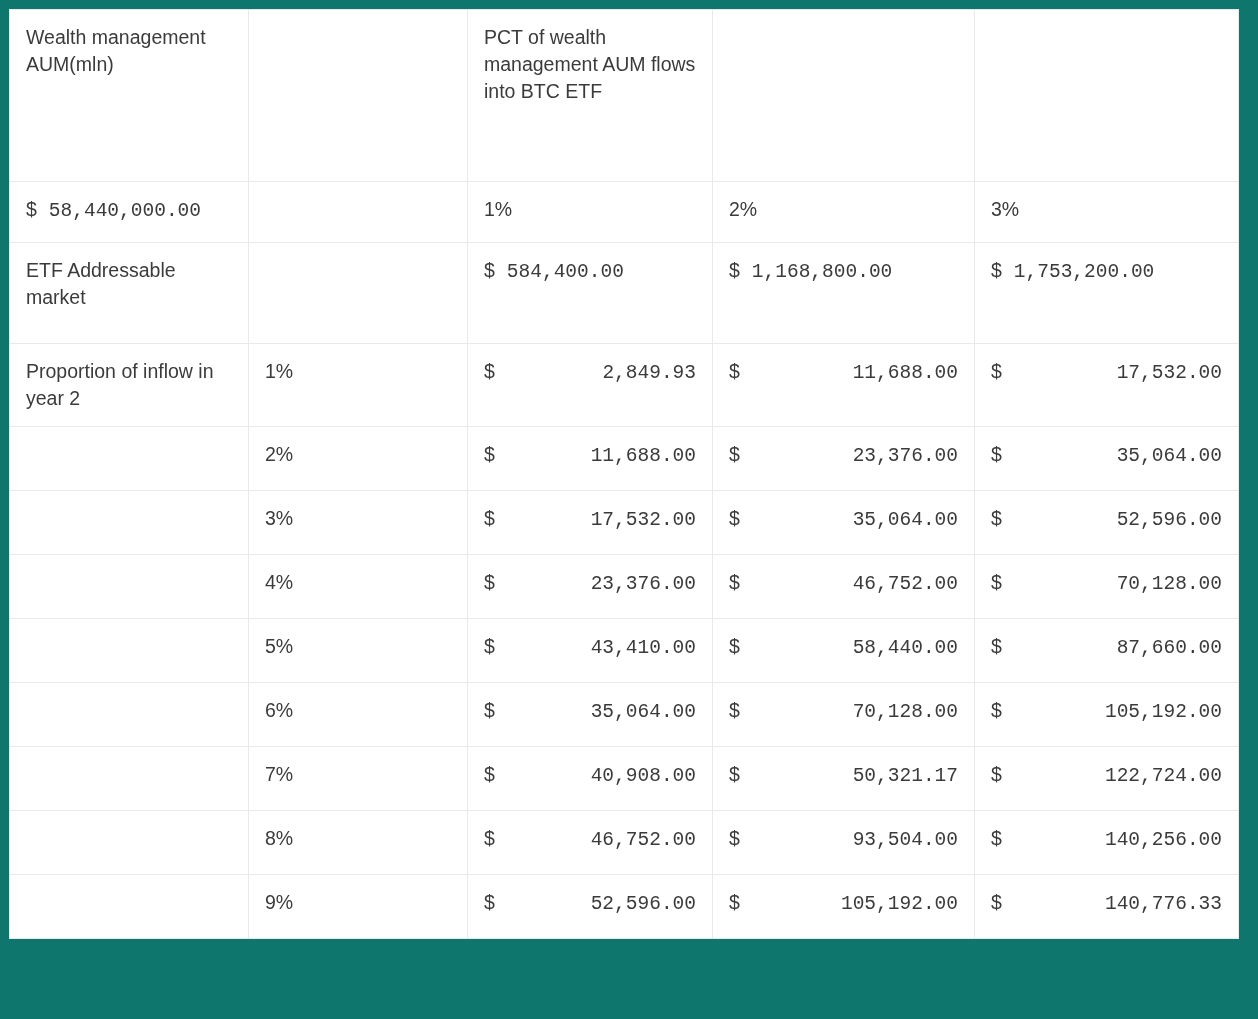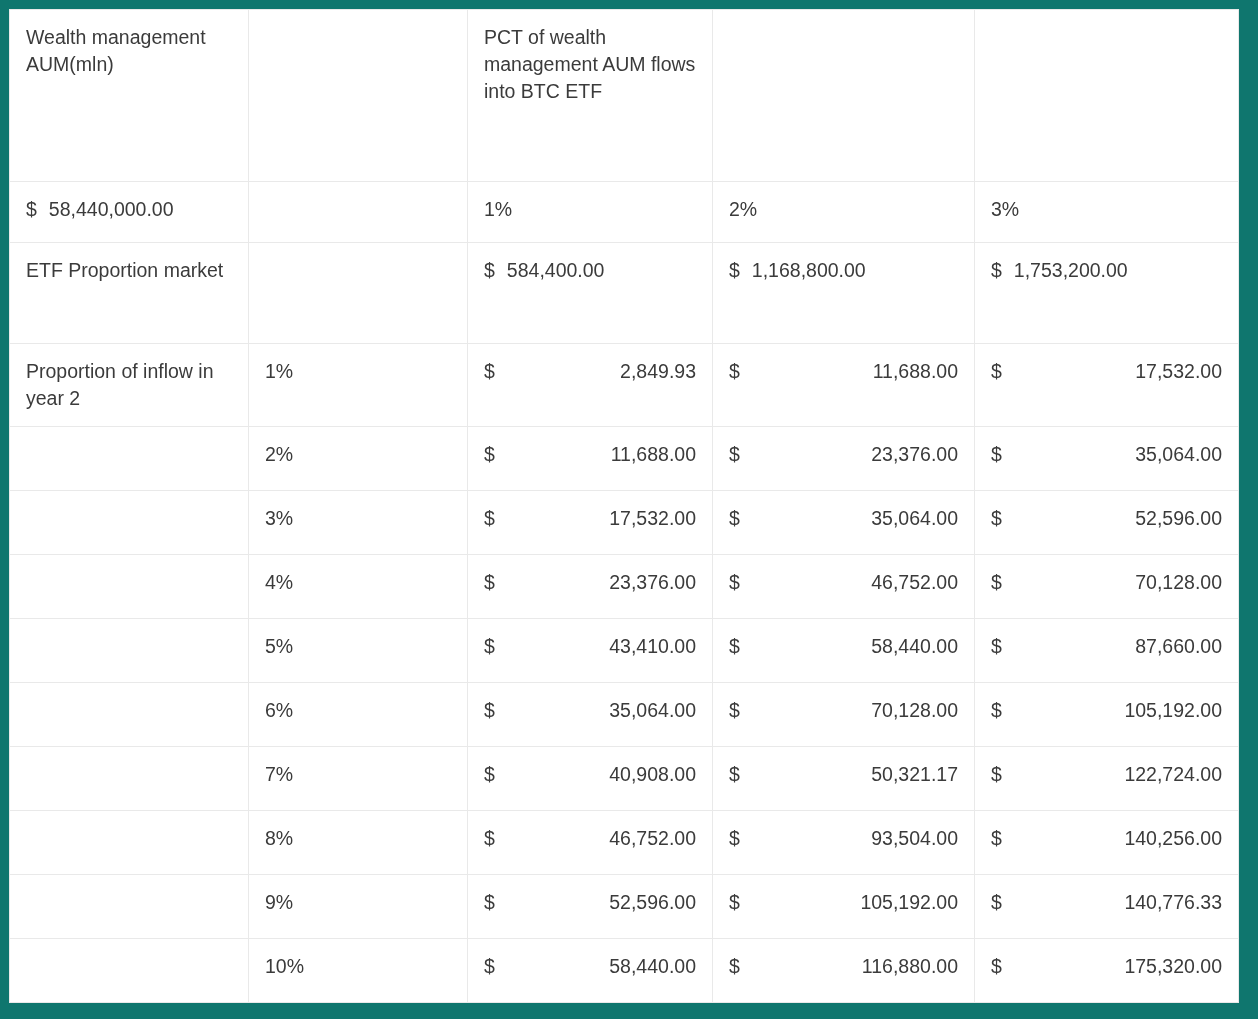--- a/index.html
+++ b/index.html
@@ -73,6 +73,7 @@
   .money .amt {
     flex: 0 0 auto;
     text-align: left;
+    font-family: Liberation Mono, monospace;
   }
   
   .money.snug { justify-content: flex-start; }

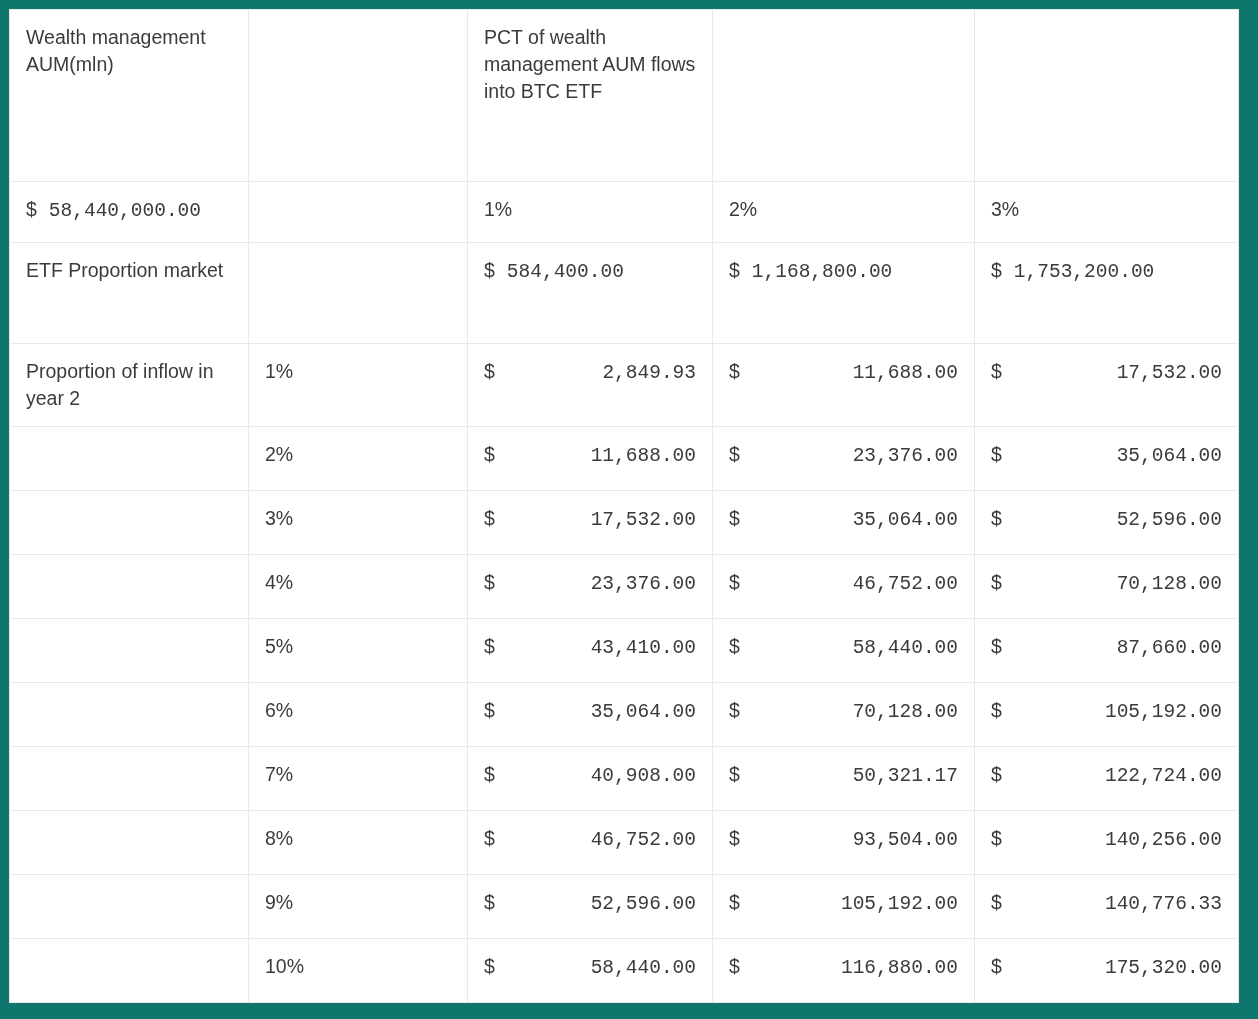--- a/index.html
+++ b/index.html
@@ -139,7 +139,7 @@
 
       <tr class="r-addr">
         <td>
-          <span class="wrap">ETF Proportion market</span>
+          <span class="wrap">ETF Addressable market</span>
         </td>
         <td>
           <span class="empty"></span>

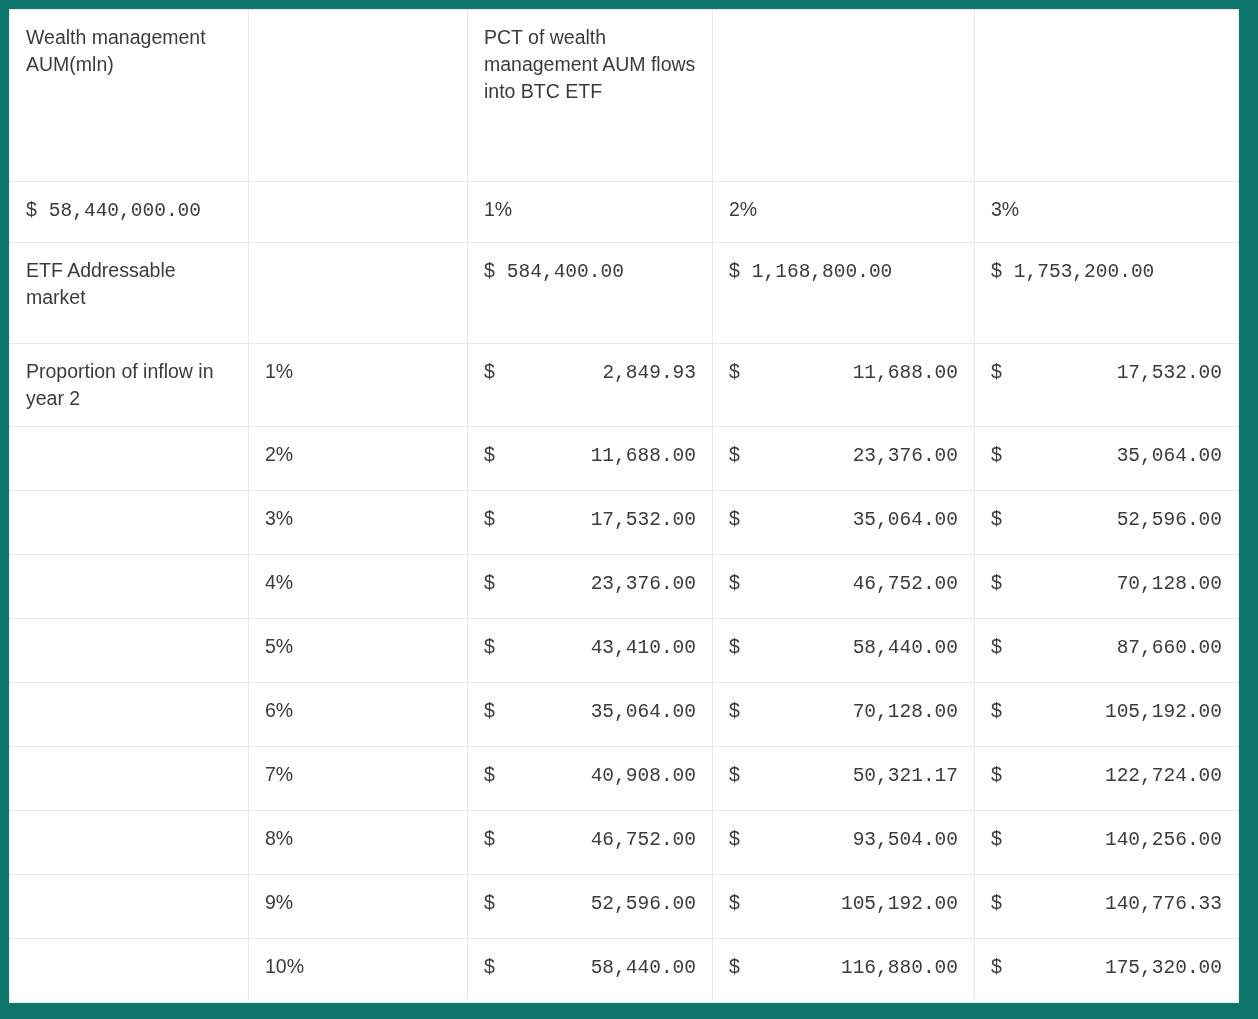--- a/index.html
+++ b/index.html
@@ -378,30 +378,6 @@
             </span>
           </td>
         </tr>
-        <tr class="r-data">
-          <td>
-            <span class="empty"></span>
-          </td>
-          <td><span class="plain">10%</span></td>
-          <td>
-            <span class="money">
-              <span class="sym">$</span>
-              <span class="amt">58,440.00</span>
-            </span>
-          </td>
-          <td>
-            <span class="money">
-              <span class="sym">$</span>
-              <span class="amt">116,880.00</span>
-            </span>
-          </td>
-          <td>
-            <span class="money">
-              <span class="sym">$</span>
-              <span class="amt">175,320.00</span>
-            </span>
-          </td>
-        </tr>
       </tbody>
   </table>
 

